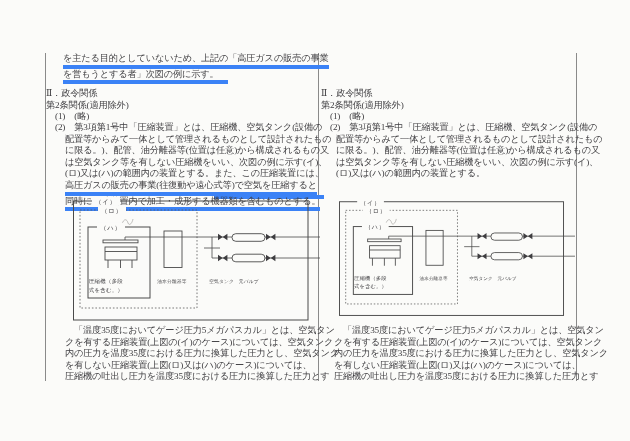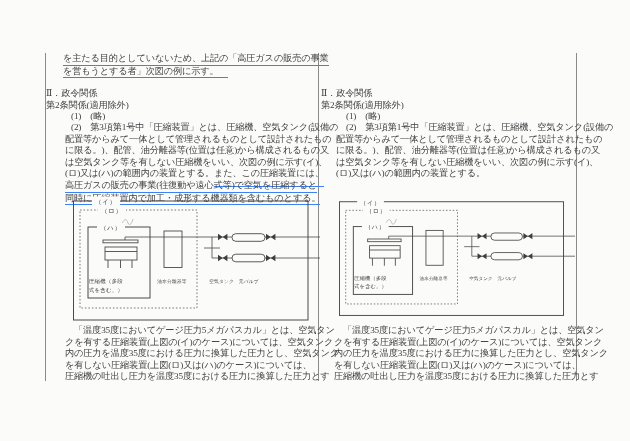--- a/index.html
+++ b/index.html
@@ -18,7 +18,7 @@
     font-size:9.2px;line-height:11.6px;height:11.6px;
     letter-spacing:-0.15px;
   }
-  .u{border-bottom:1px solid #3b82f6;}
+  .u{border-bottom:4px solid #3b82f6;}
   span.u{padding-bottom:8px;}
   .ind9{margin-left:25px;text-align:center;}
   .ind15{margin-left:15px;}

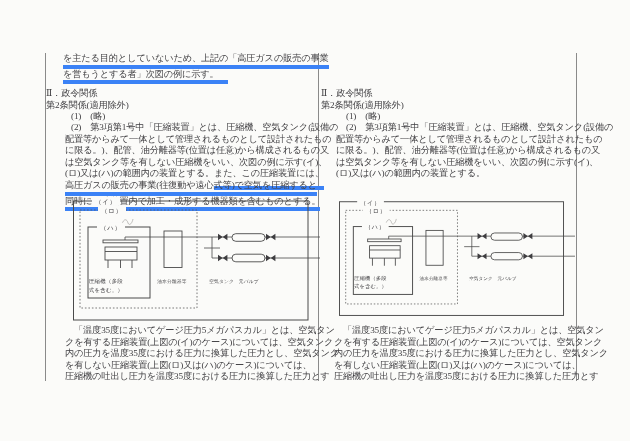--- a/index.html
+++ b/index.html
@@ -20,7 +20,7 @@
   }
   .u{border-bottom:4px solid #3b82f6;}
   span.u{padding-bottom:8px;}
-  .ind9{margin-left:25px;text-align:center;}
+  .ind9{margin-left:9px;text-align:center;}
   .ind15{margin-left:15px;}
   .ind19{margin-left:19px;}
   .fig{position:absolute;}

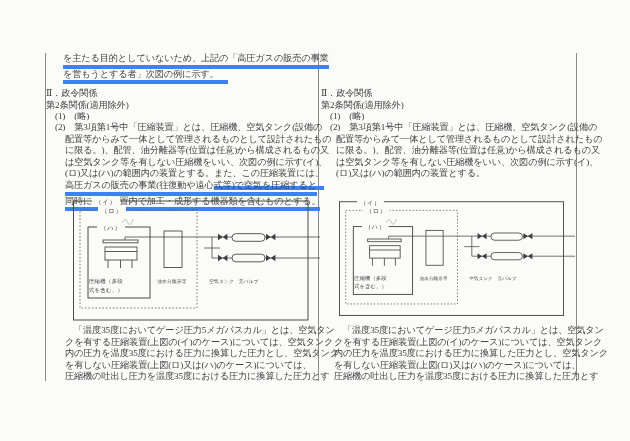--- a/index.html
+++ b/index.html
@@ -19,7 +19,7 @@
     letter-spacing:-0.15px;
   }
   .u{border-bottom:4px solid #3b82f6;}
-  span.u{padding-bottom:8px;}
+  span.u{padding-bottom:17px;}
   .ind9{margin-left:9px;text-align:center;}
   .ind15{margin-left:15px;}
   .ind19{margin-left:19px;}

